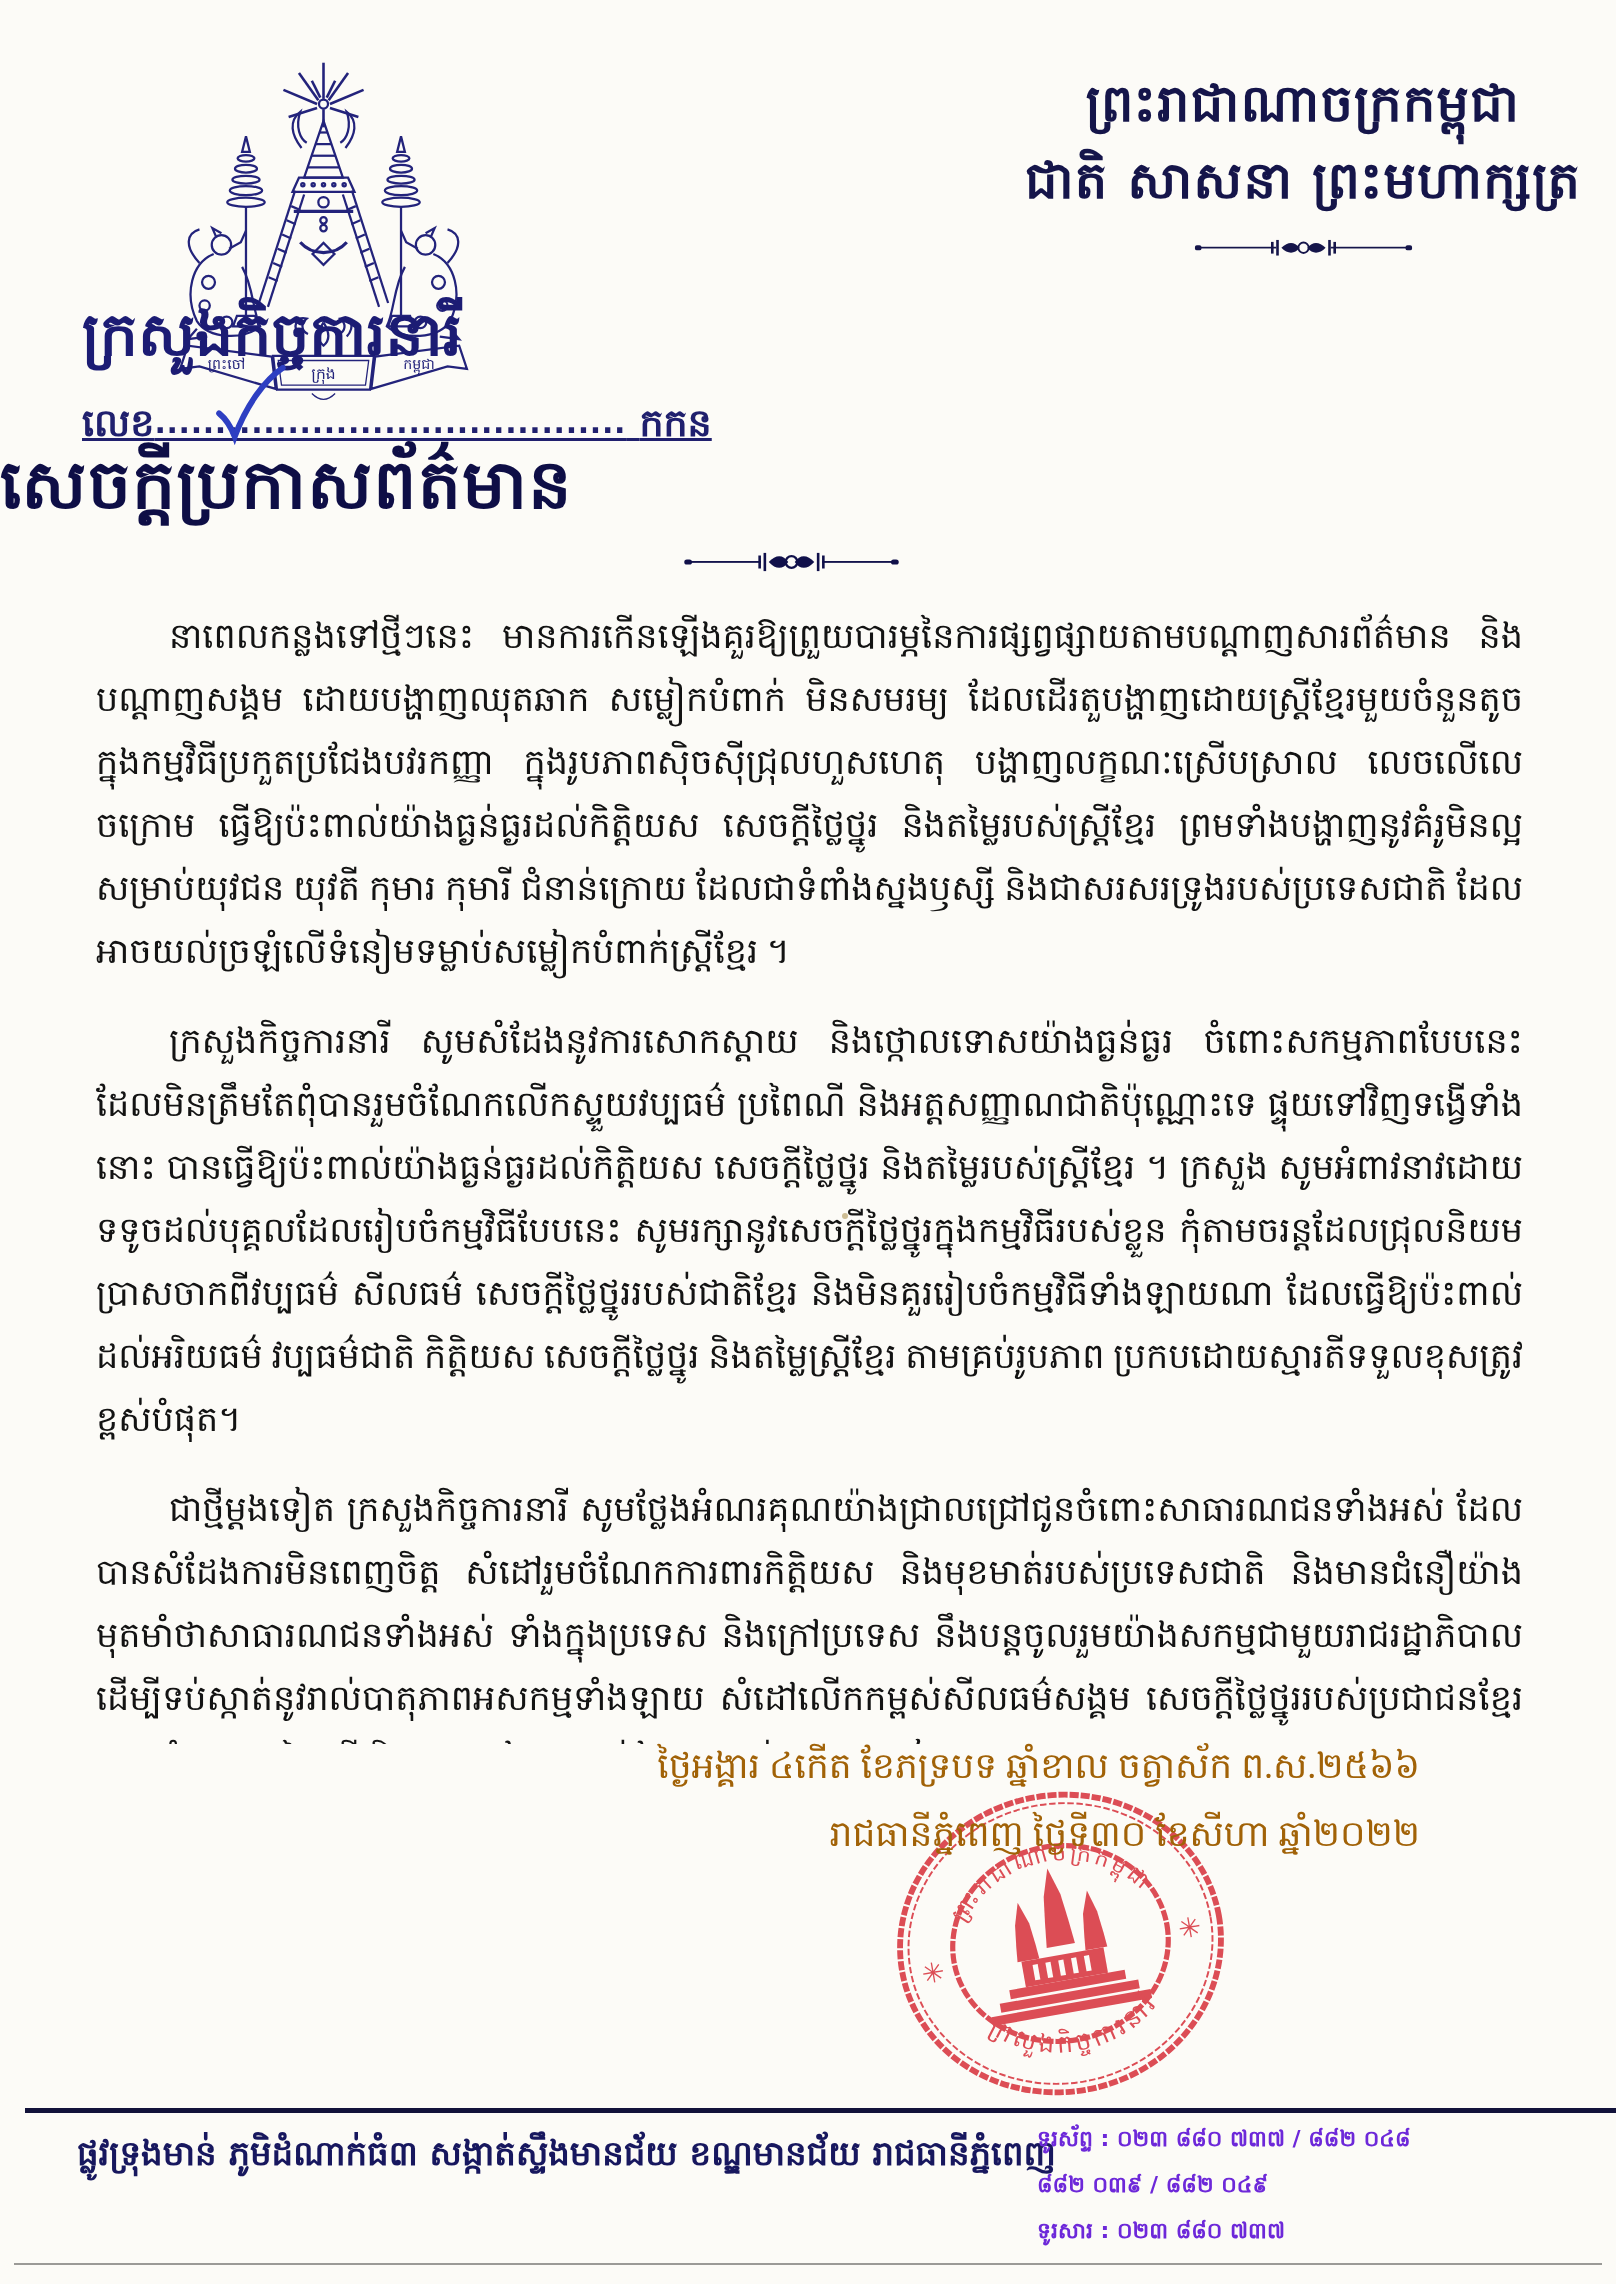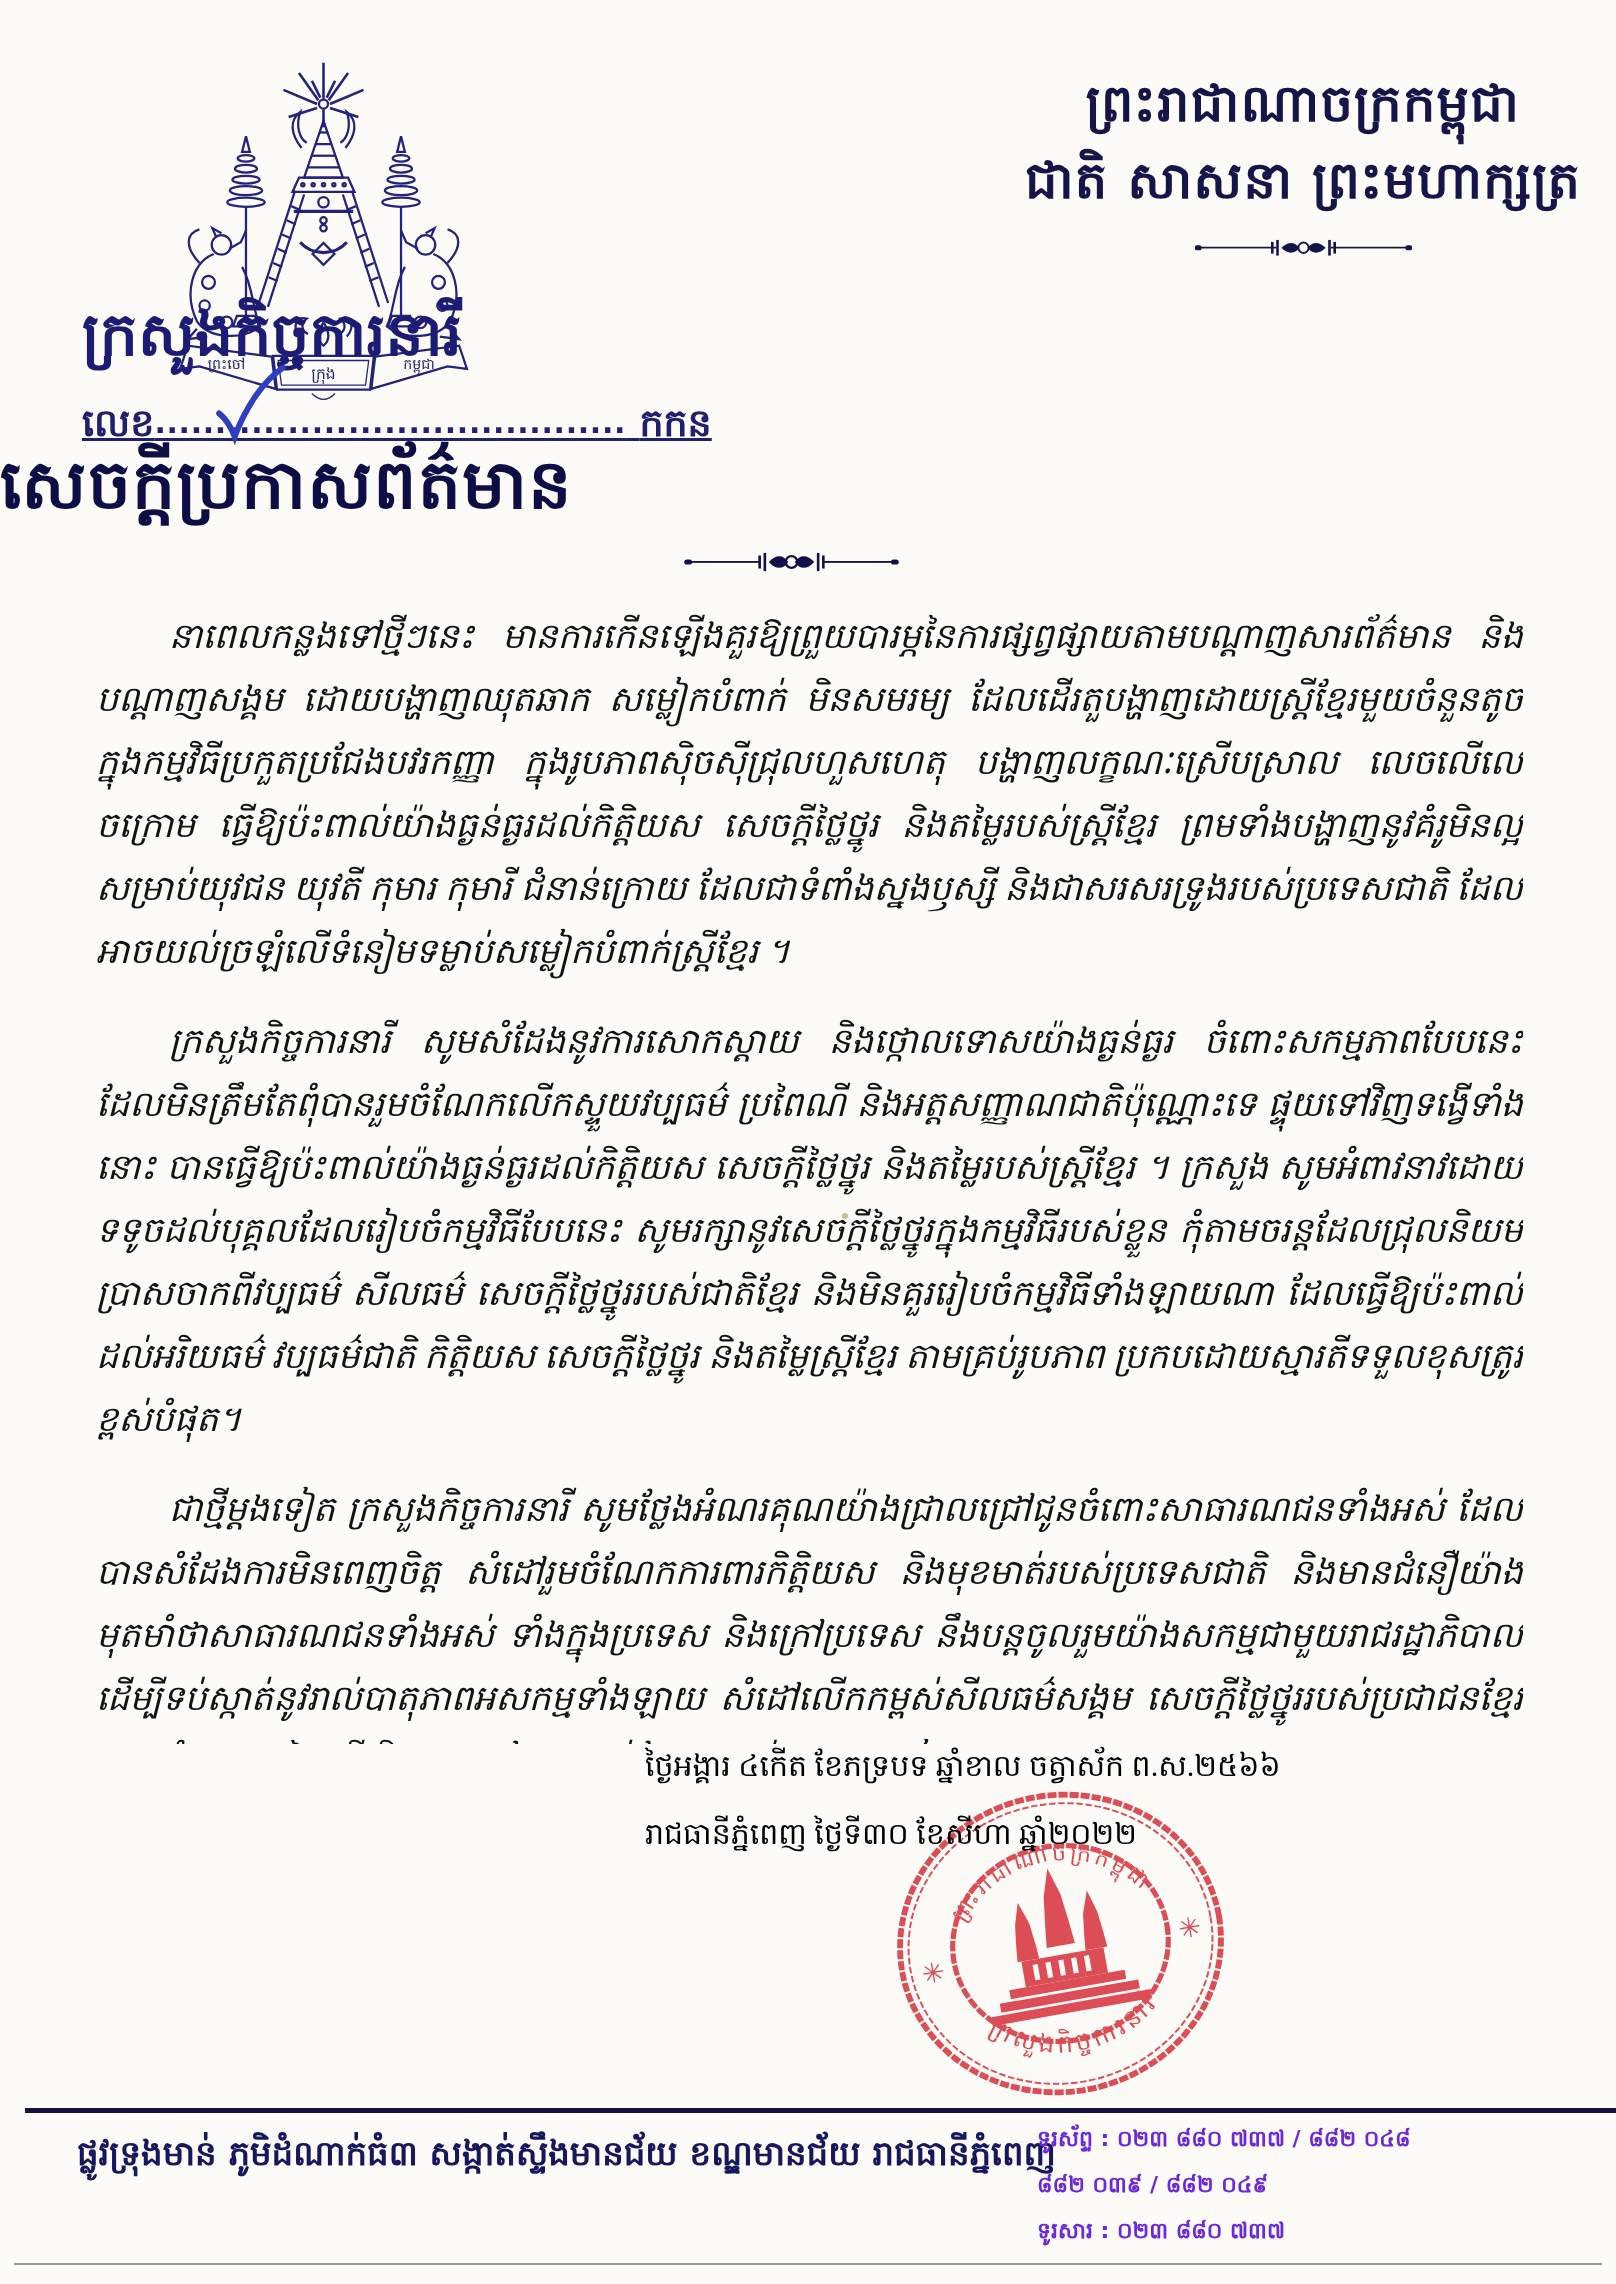--- a/index.html
+++ b/index.html
@@ -51,7 +51,7 @@
     overflow:hidden;
     font-size:35px;line-height:63px;text-align:justify;color:#131313;
   }
-  .body-text p{margin:0 0 27px 0;text-indent:73px;font-style:italic;}
+  .body-text p{margin:0 0 27px 0;text-indent:73px;}
   
   .dateline{
     position:absolute;left:645px;top:1732px;width:775px;z-index:3;

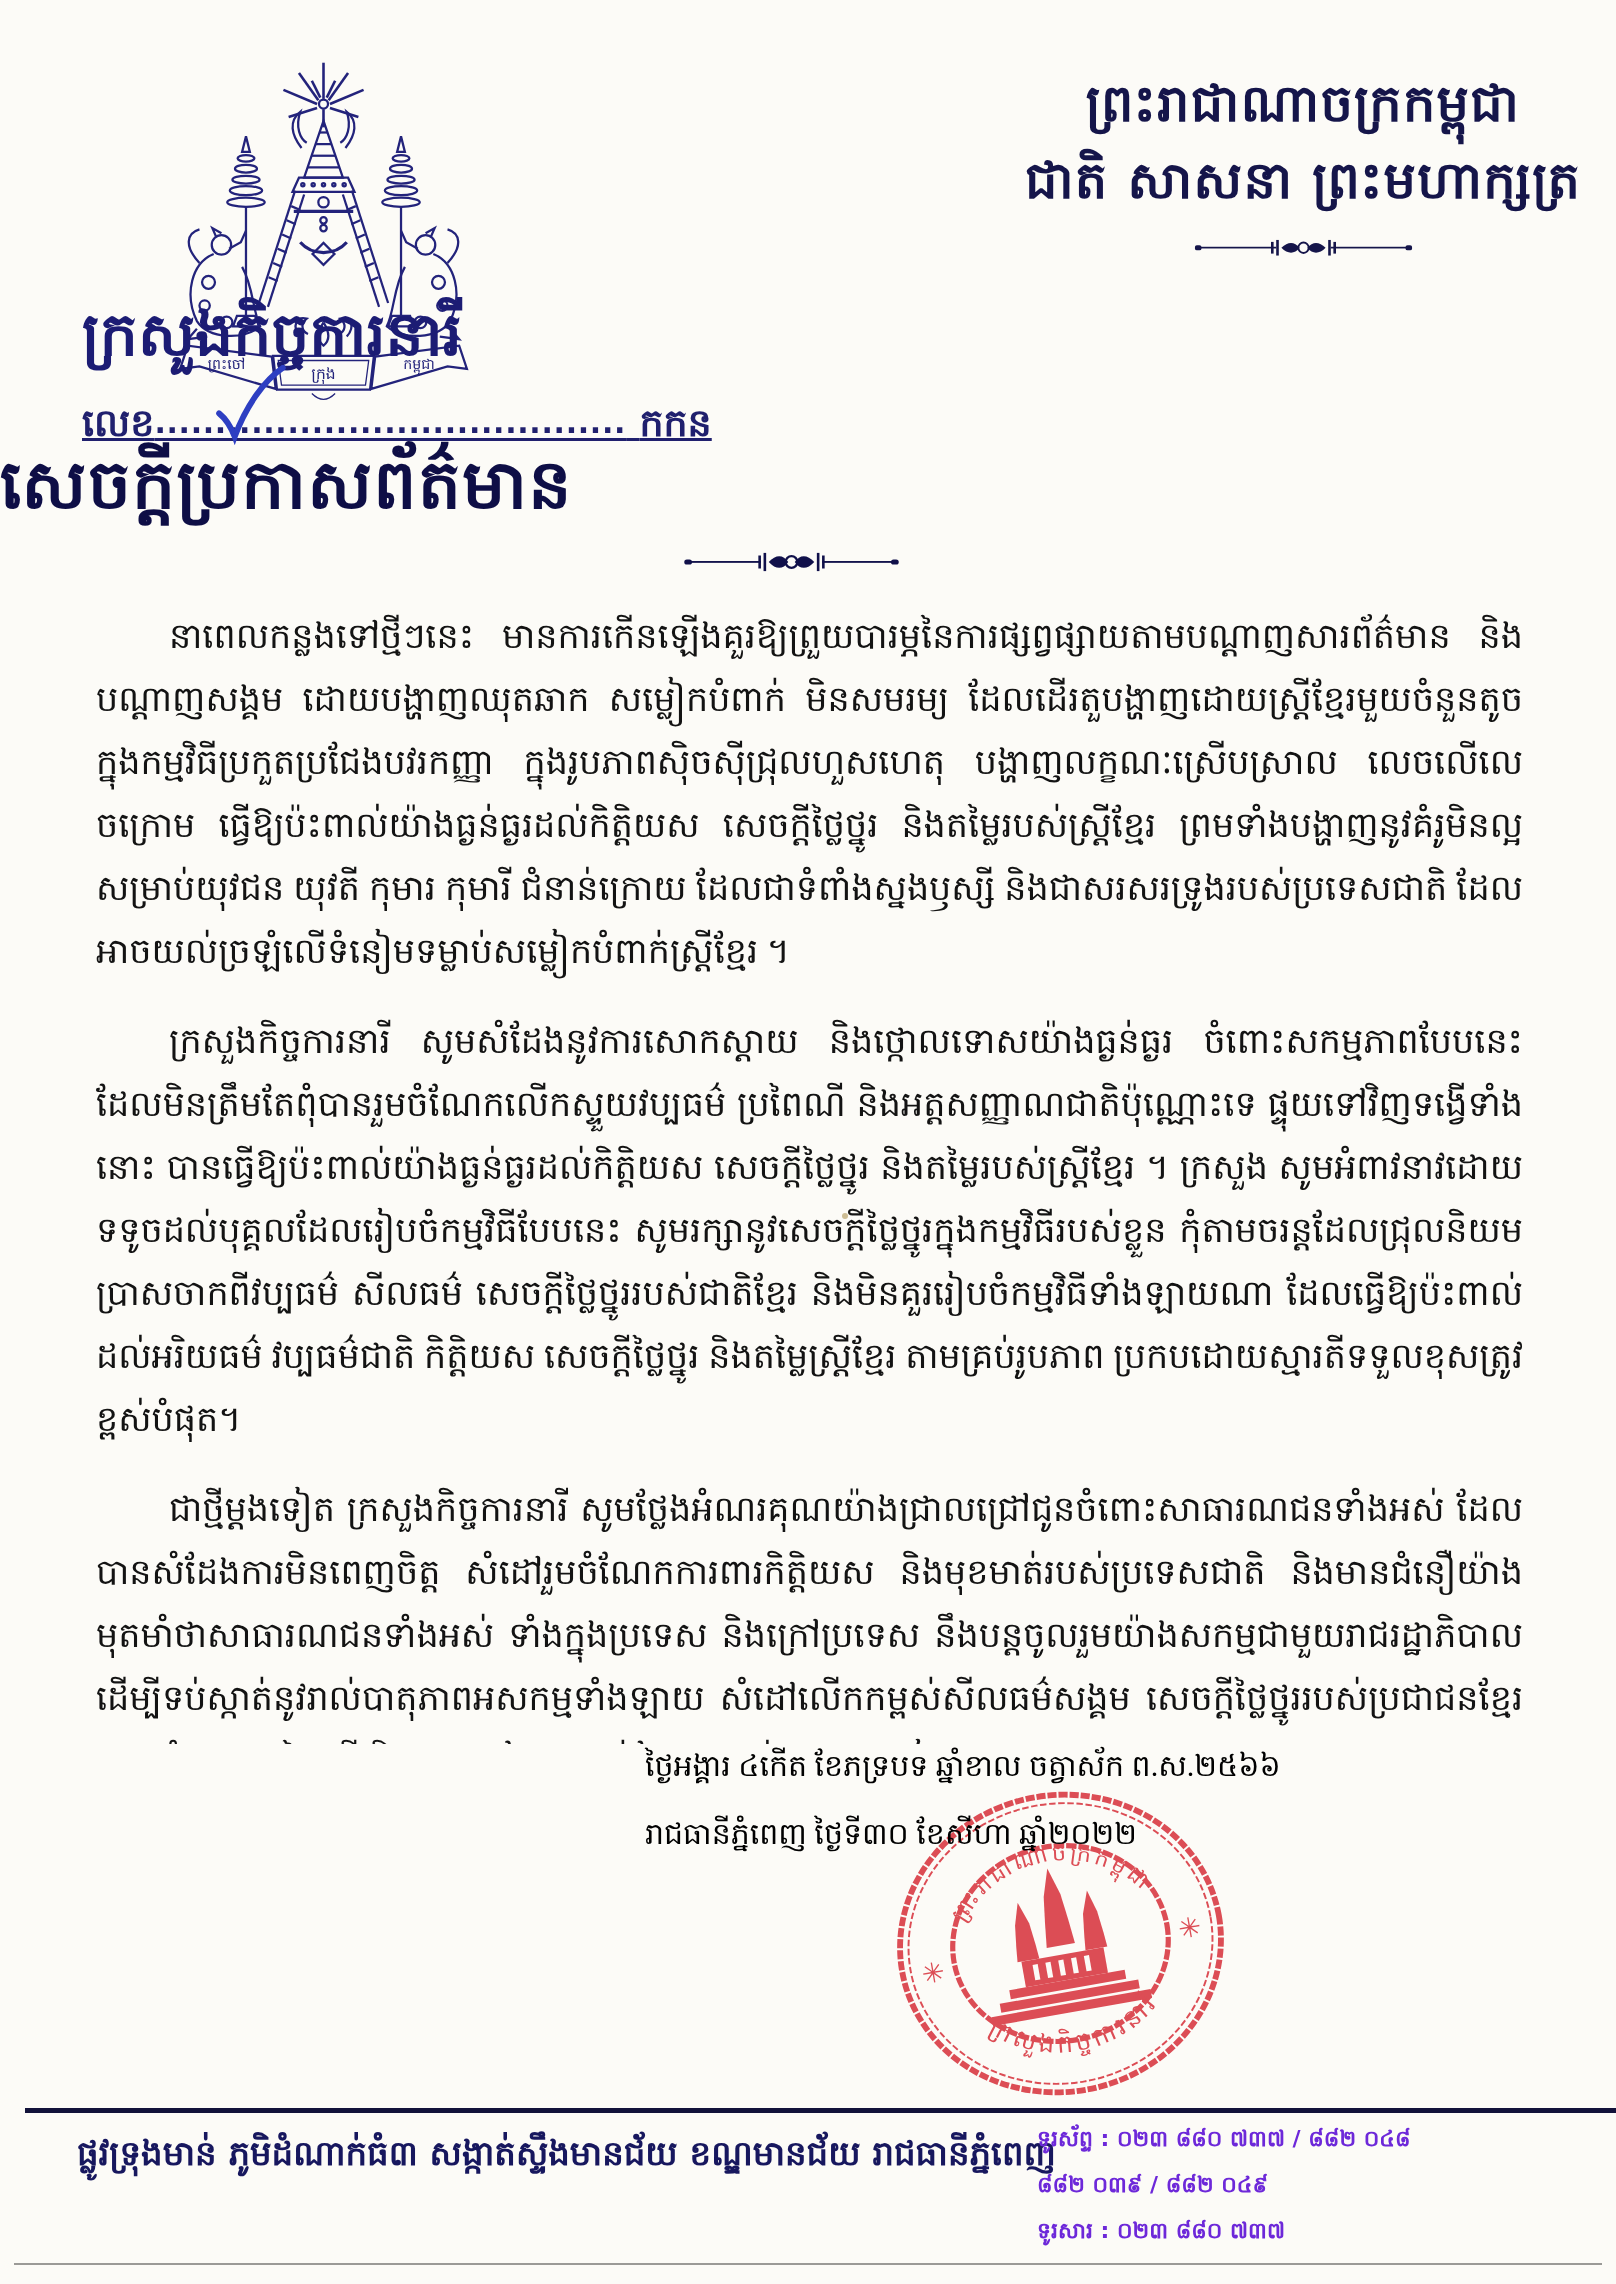--- a/index.html
+++ b/index.html
@@ -55,7 +55,7 @@
   
   .dateline{
     position:absolute;left:645px;top:1732px;width:775px;z-index:3;
-    text-align:left;font-size:30px;line-height:68px;color:#000000;
+    text-align:right;font-size:36px;line-height:68px;color:#a16207;
     white-space:nowrap;
   }
   .stamp{position:absolute;left:891px;top:1784px;width:339px;height:319px;z-index:2;opacity:.88;}

